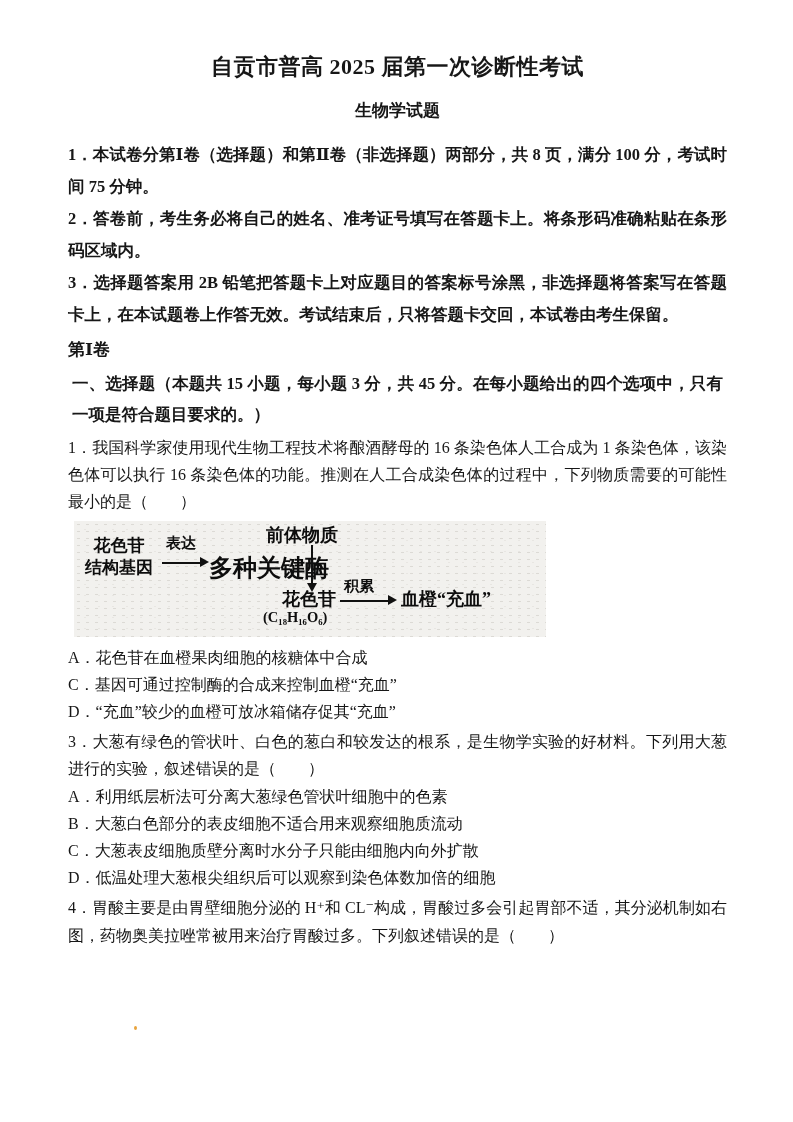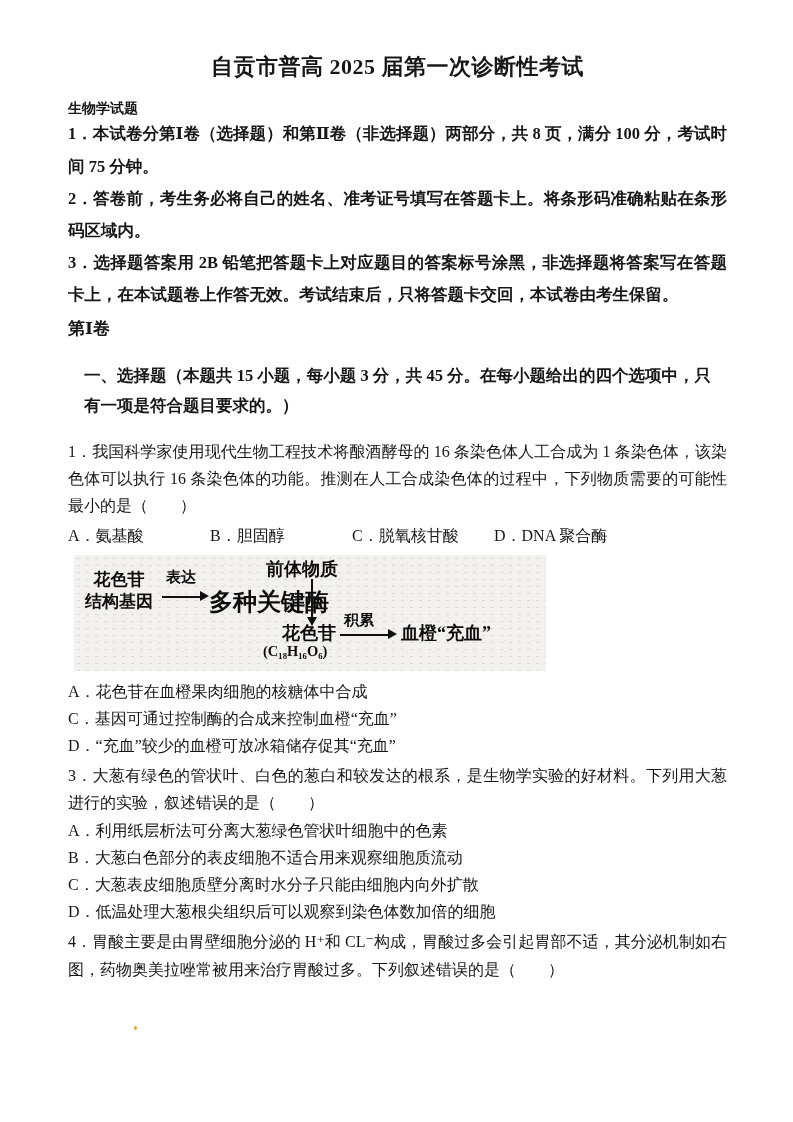--- a/index.html
+++ b/index.html
@@ -14,7 +14,7 @@
   .content { position:absolute; left:68px; top:52px; width:659px; }
 
   .title { margin:0; font-size:22px; line-height:1.4; text-align:center; font-weight:bold; letter-spacing:0.5px; }
-  .subtitle { margin:16px 0 0 0; font-size:14px; line-height:1.4; text-align:left; font-weight:bold; }
+  .subtitle { margin:16px 0 16px 0; font-size:17px; line-height:1.4; text-align:center; font-weight:bold; }
 
   .notice-heading { margin:13px 0 0 0; font-size:17px; font-weight:bold; line-height:1.7; }
   .notice-item { margin:0; font-size:16.5px; font-weight:bold; line-height:1.95; text-align:justify; }

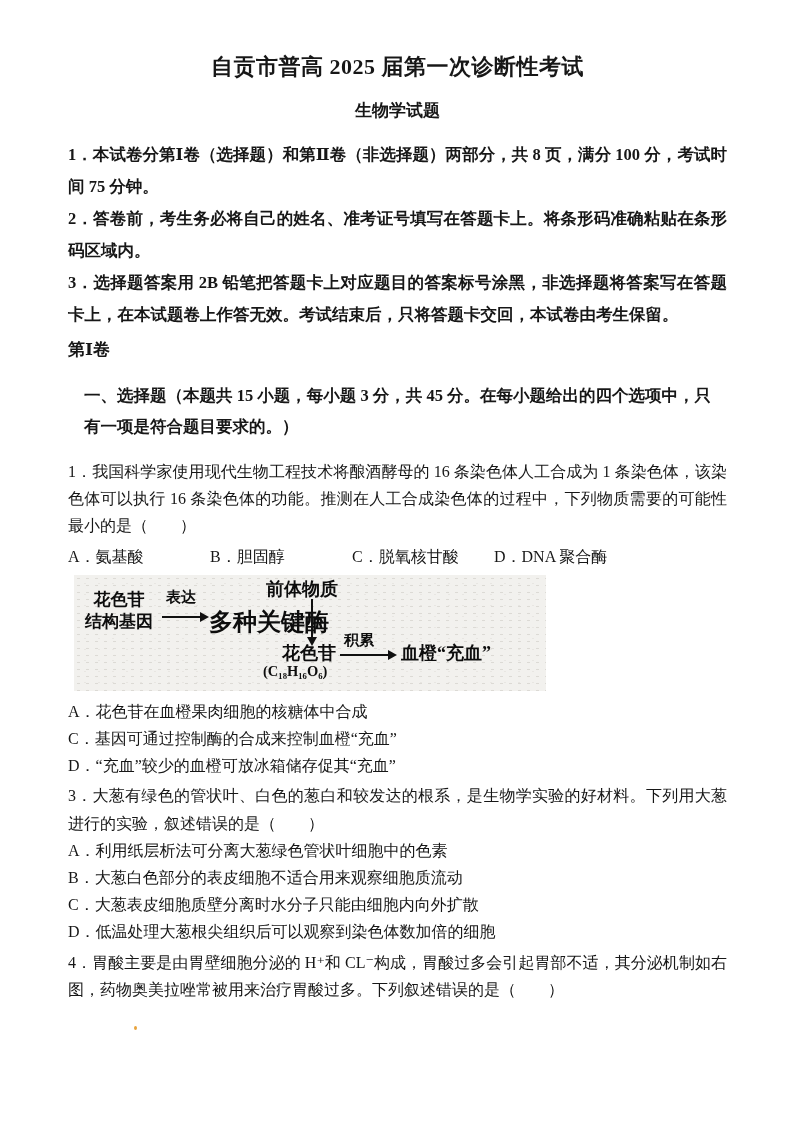--- a/index.html
+++ b/index.html
@@ -20,7 +20,7 @@
   .notice-item { margin:0; font-size:16.5px; font-weight:bold; line-height:1.95; text-align:justify; }
 
   .volume-heading { margin:2px 0; font-size:17px; font-weight:bold; text-align:left; line-height:1.85; }
-  .section-instructions { margin:16px; font-size:16.5px; font-weight:bold; line-height:1.85; text-align:justify; }
+  .section-instructions { margin:4px; font-size:16.5px; font-weight:bold; line-height:1.85; text-align:justify; }
 
   .stem { margin:3px 0 0 0; font-size:16px; line-height:1.7; text-align:justify; }
   .options-row { display:flex; margin:3px 0 0 0; font-size:16px; line-height:1.7; }

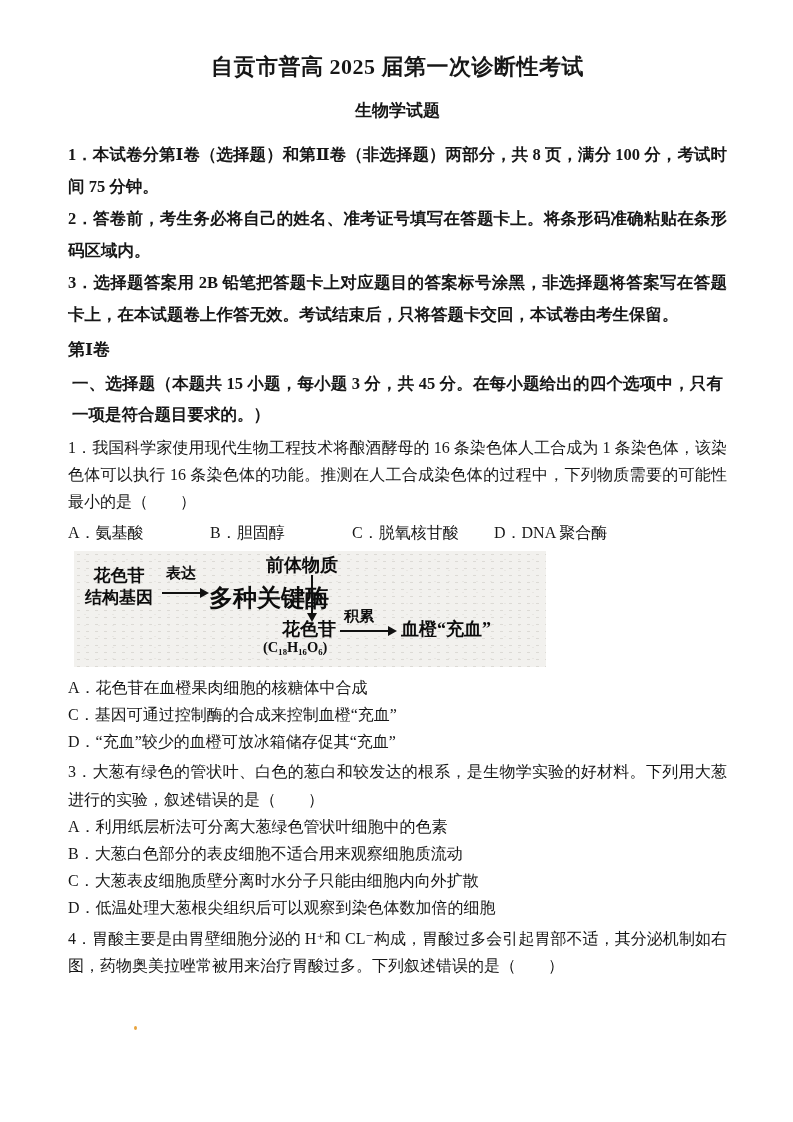--- a/index.html
+++ b/index.html
@@ -83,12 +83,6 @@
     <p class="section-instructions">一、选择题（本题共 15 小题，每小题 3 分，共 45 分。在每小题给出的四个选项中，只有一项是符合题目要求的。）</p>
 
     <p class="stem">1．我国科学家使用现代生物工程技术将酿酒酵母的 16 条染色体人工合成为 1 条染色体，该染色体可以执行 16 条染色体的功能。推测在人工合成染色体的过程中，下列物质需要的可能性最小的是（　　）</p>
-    <div class="options-row">
-      <span class="opt">A．氨基酸</span>
-      <span class="opt">B．胆固醇</span>
-      <span class="opt">C．脱氧核甘酸</span>
-      <span class="opt">D．DNA 聚合酶</span>
-    </div>
 
 
     <div class="figure">

